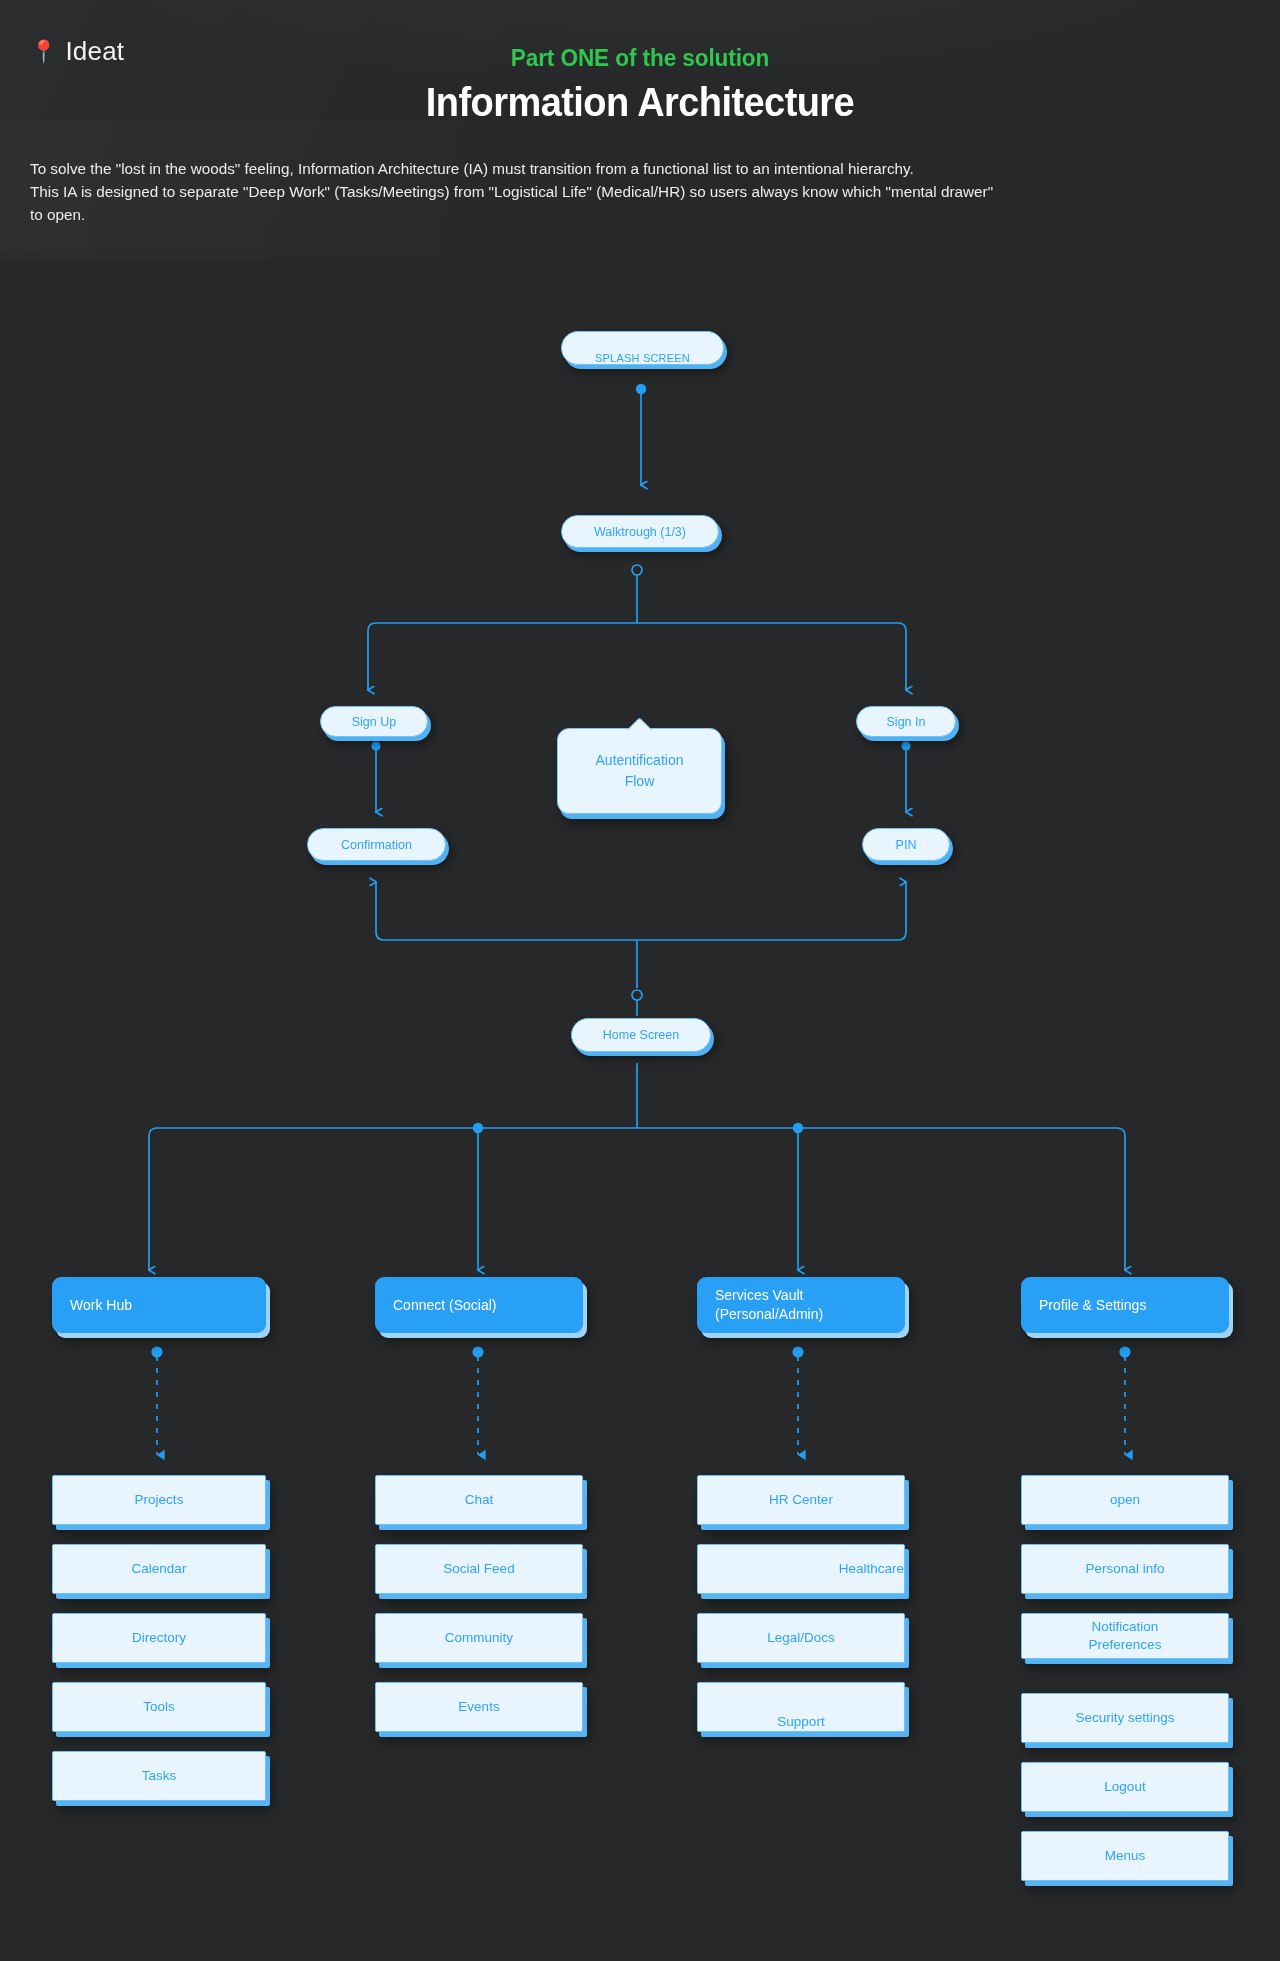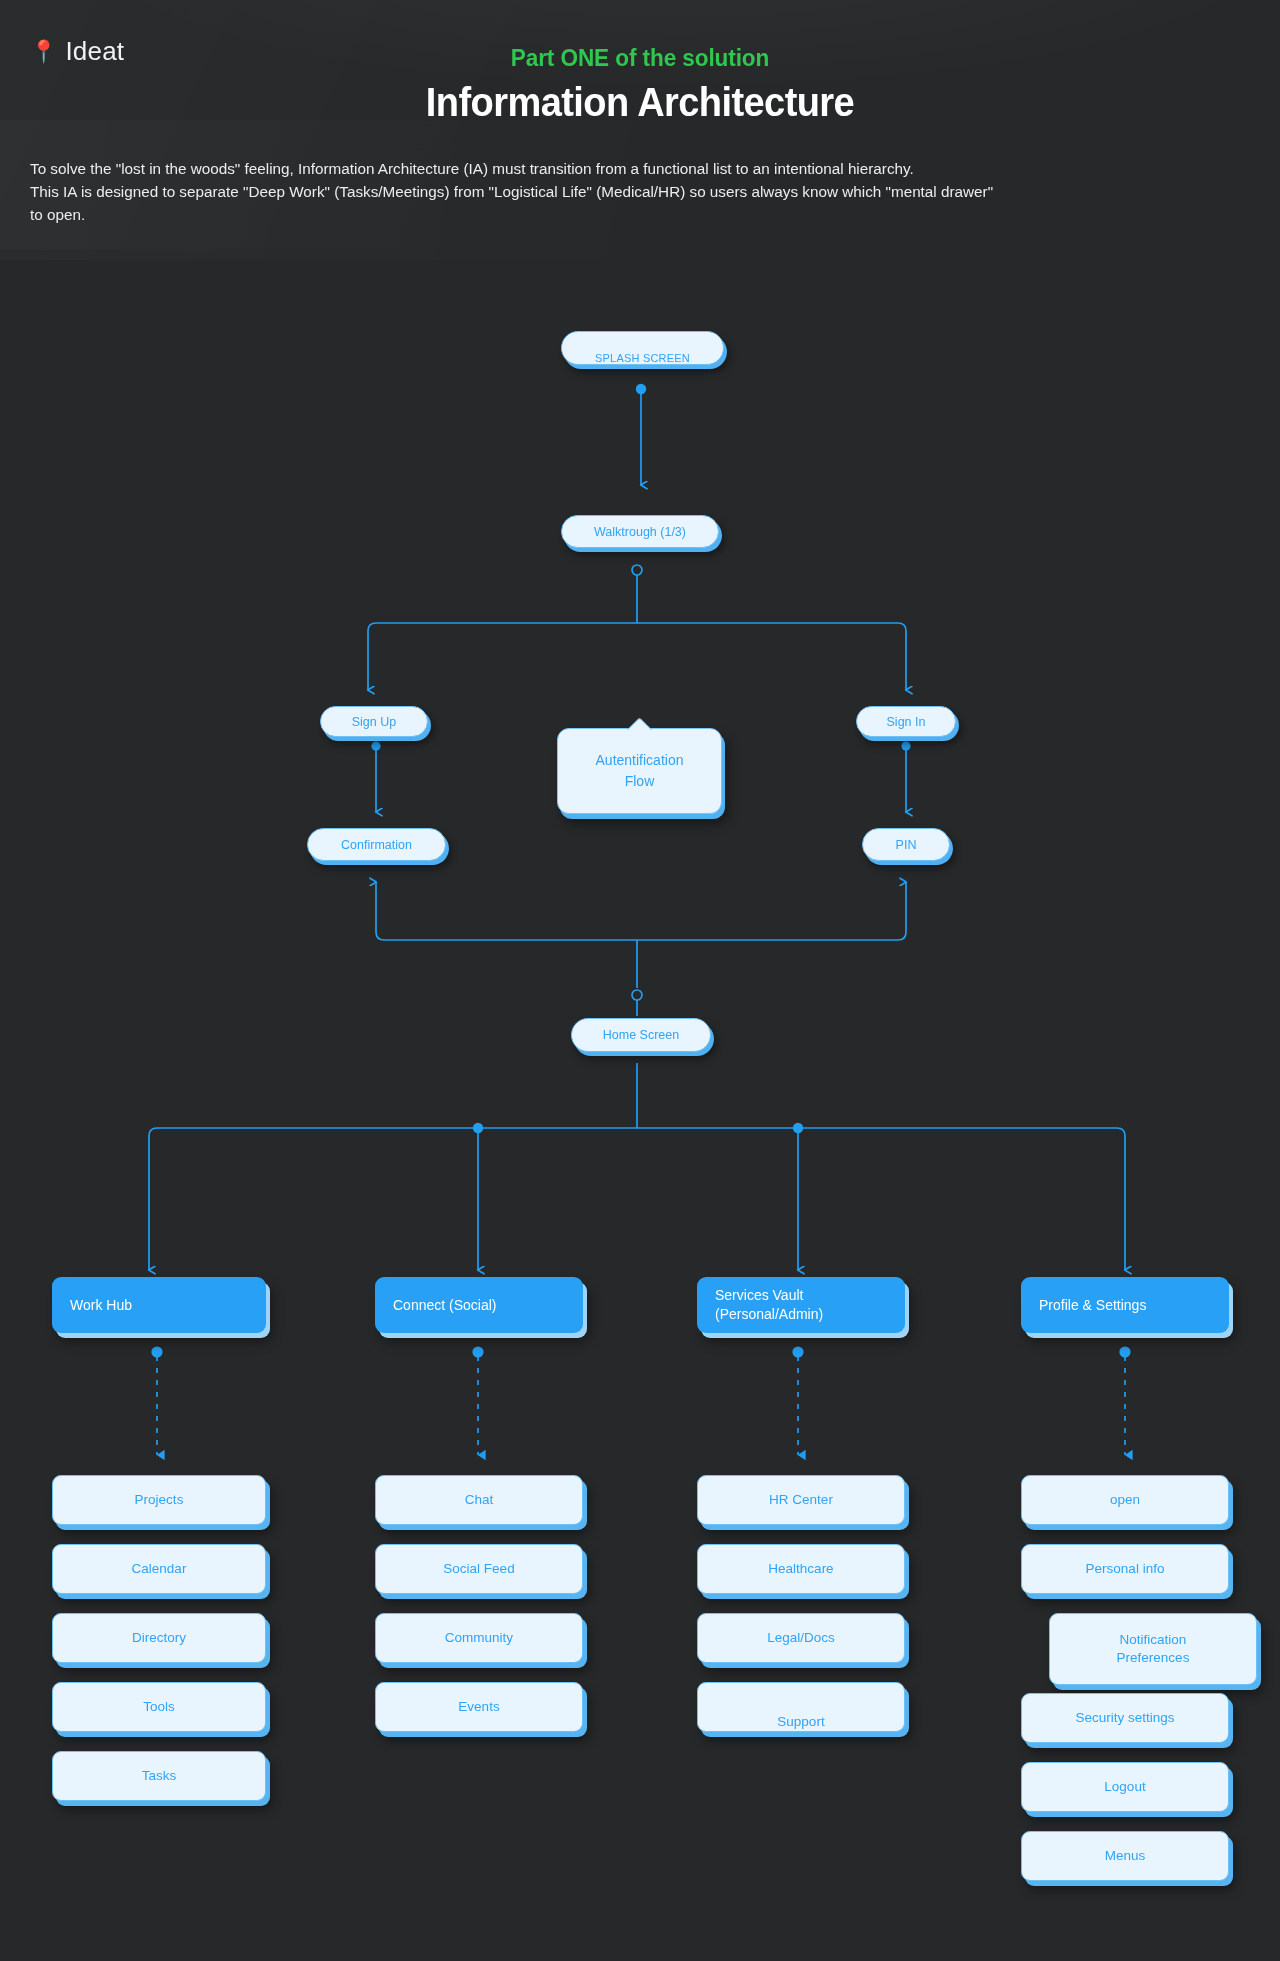--- a/index.html
+++ b/index.html
@@ -119,7 +119,7 @@
     position:absolute;
     background:var(--pill-bg);
     border:1.8px solid #6ec0f5;
-    border-radius:9px;
+    border-radius:2px;
     color:var(--pill-text);
     display:flex;align-items:center;justify-content:center;text-align:center;
     font-size:13.5px;line-height:18px;

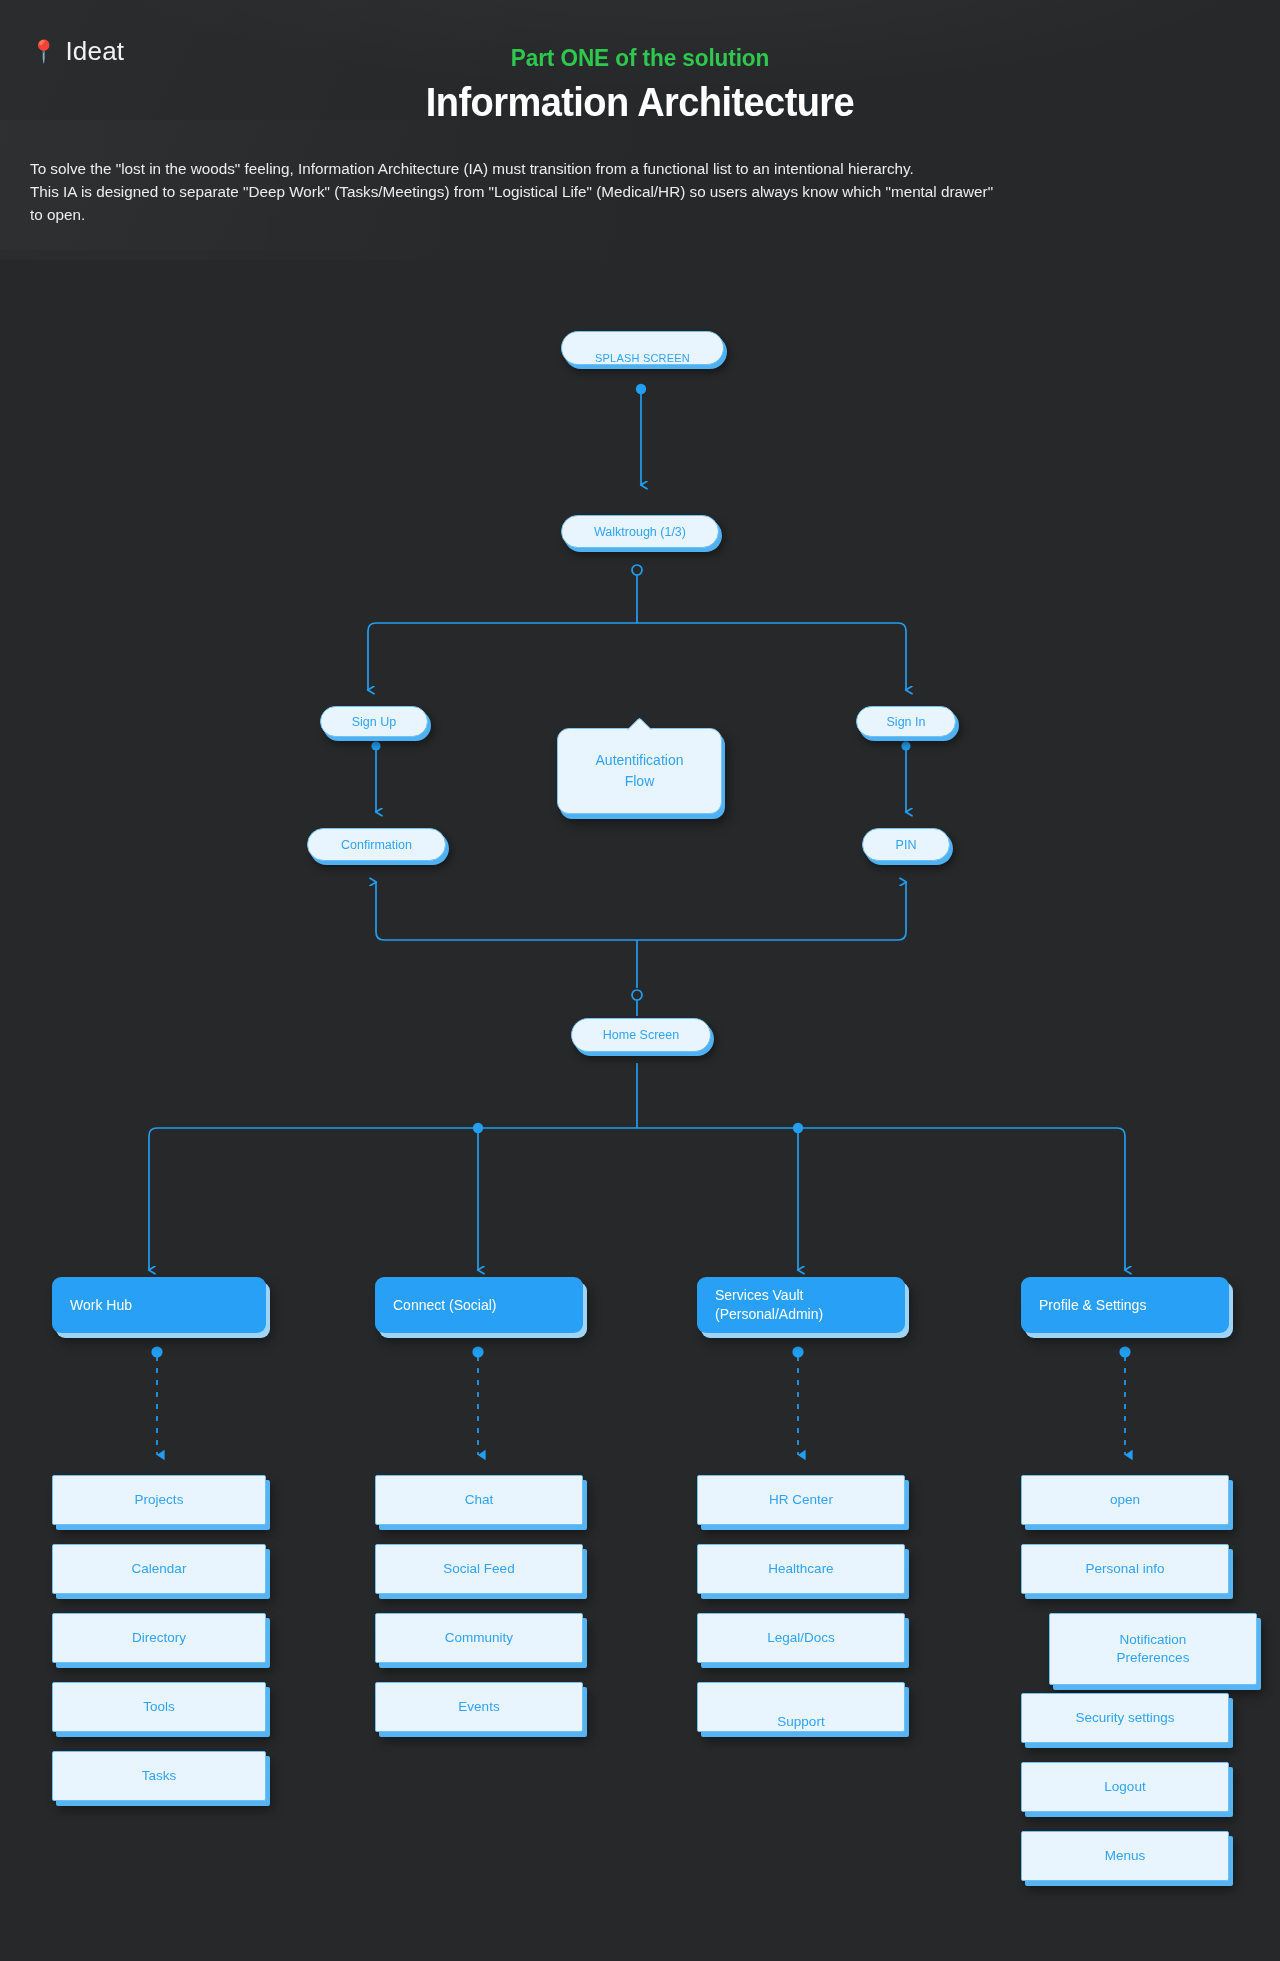--- a/index.html
+++ b/index.html
@@ -298,7 +298,7 @@
   <div class="leaf" style="left:697px;top:1475px;width:208px;height:50px;">
     <span>HR Center</span>
   </div>
-  <div class="leaf" style="left:697px;top:1544px;width:208px;height:50px;">
+  <div class="leaf" style="left:697px;top:1544px;width:208px;height:50px;justify-content:flex-end;">
     <span>Healthcare</span>
   </div>
   <div class="leaf" style="left:697px;top:1613px;width:208px;height:50px;">

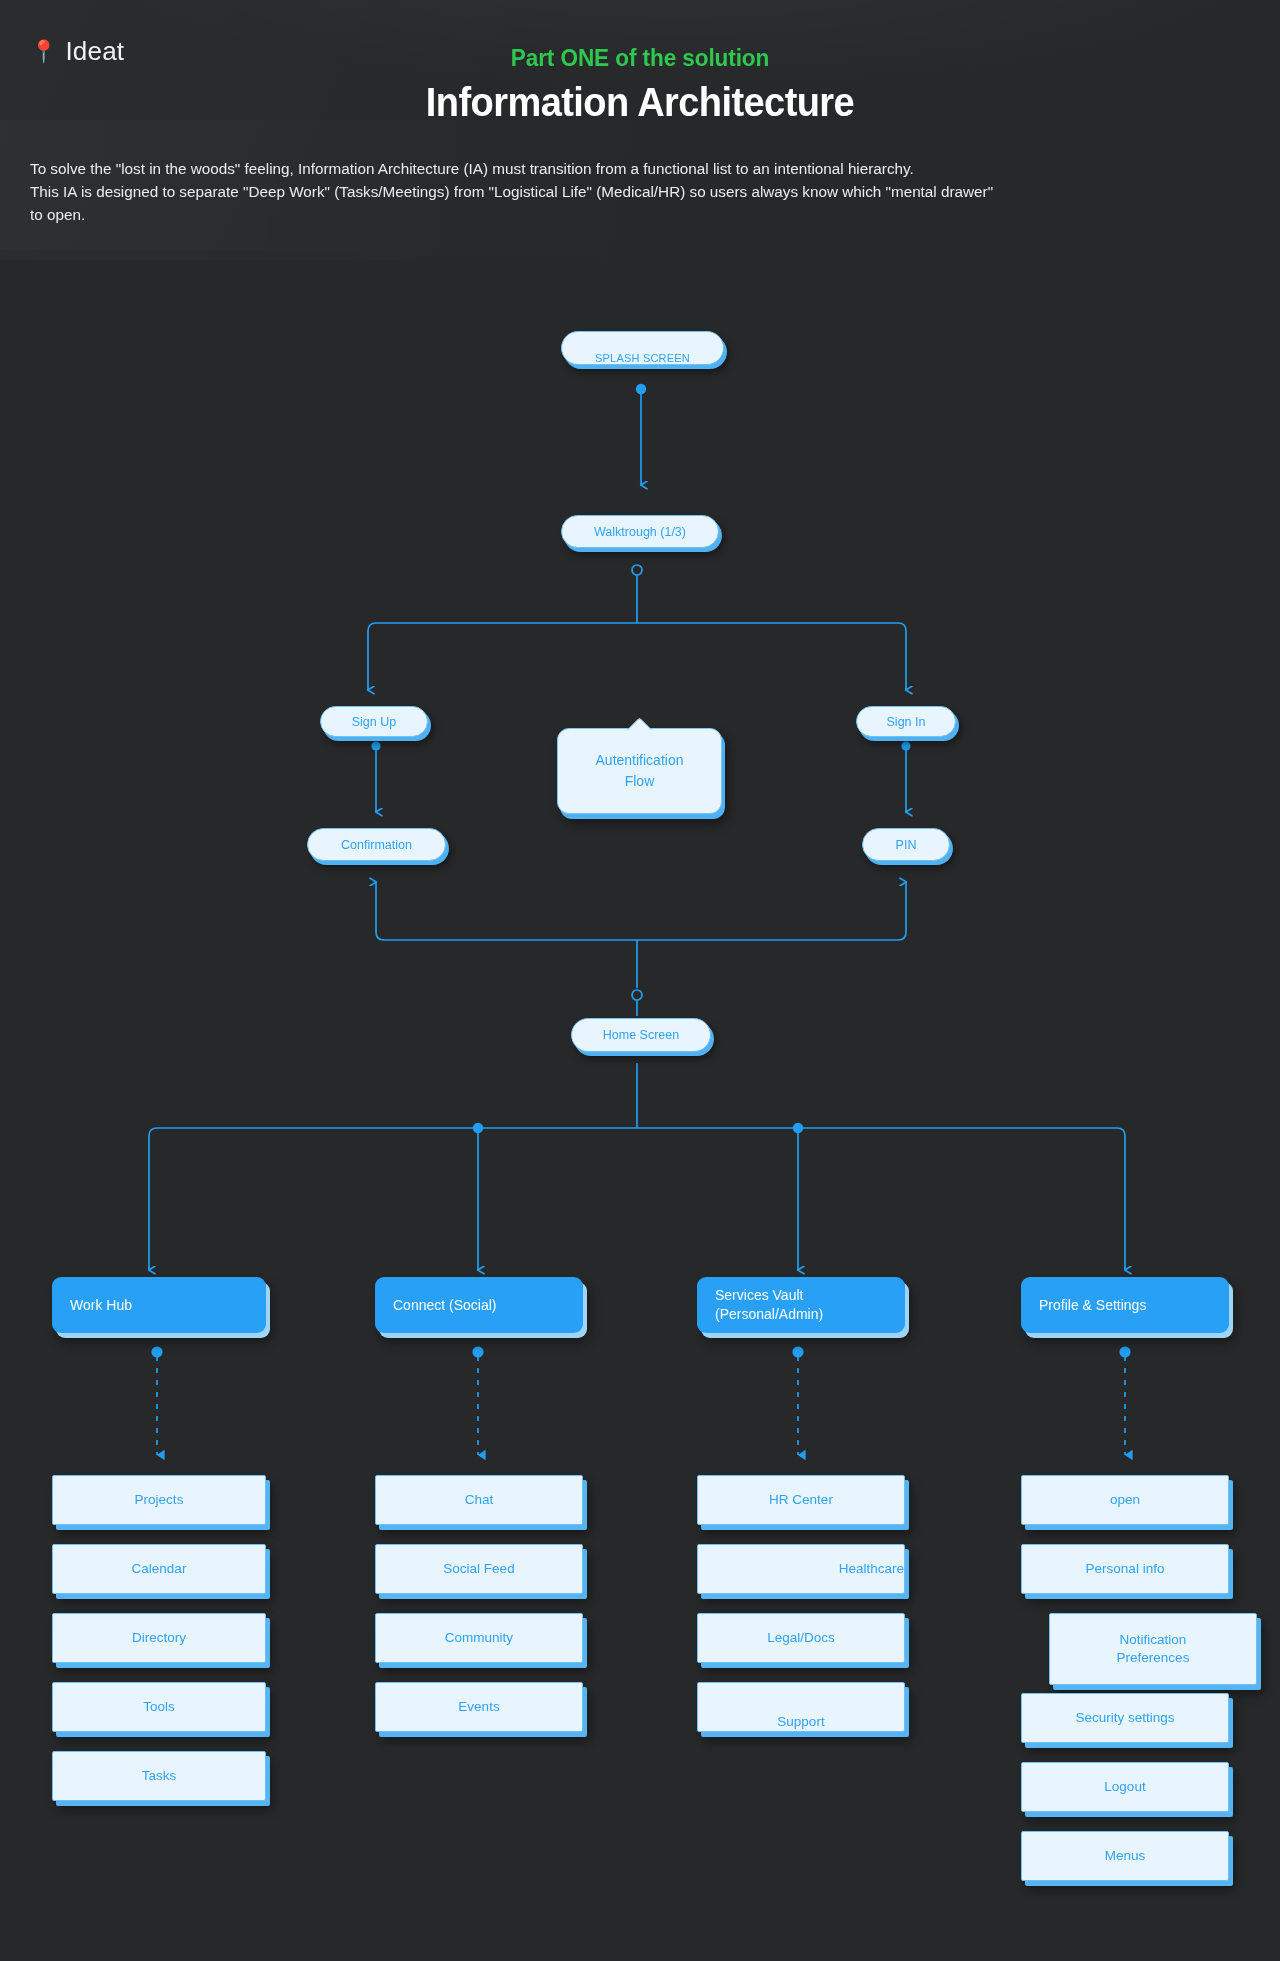--- a/index.html
+++ b/index.html
@@ -314,7 +314,7 @@
   <div class="leaf" style="left:1021px;top:1544px;width:208px;height:50px;">
     <span>Personal info</span>
   </div>
-  <div class="leaf" style="left:1021px;top:1613px;width:208px;height:72px;margin-left:28px;">
+  <div class="leaf" style="left:1021px;top:1613px;width:208px;height:46px;">
     <span>Notification<br>Preferences</span>
   </div>
   <div class="leaf" style="left:1021px;top:1693px;width:208px;height:50px;">

